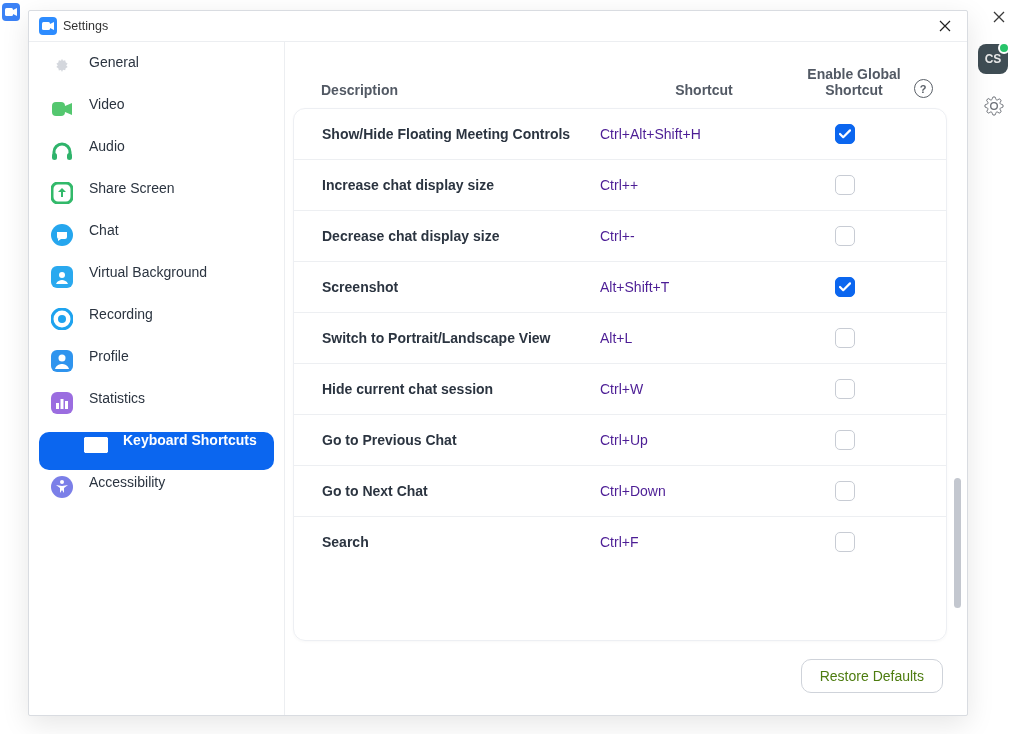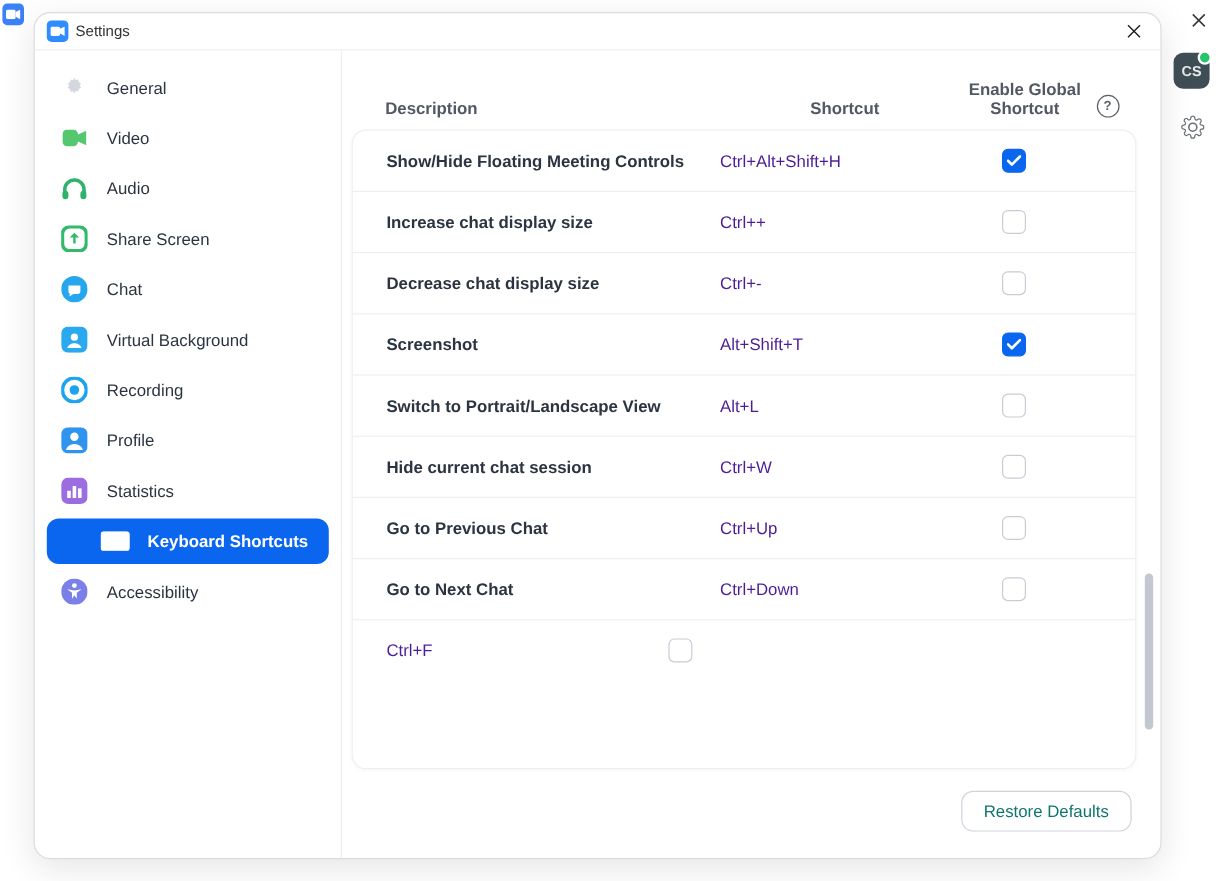--- a/index.html
+++ b/index.html
@@ -12,7 +12,7 @@
   .bg-avatar::after{content:"";position:absolute;right:-2px;top:-2px;width:8px;height:8px;border-radius:50%;background:#27c46a;border:2px solid #fff;}
   .bg-gear{position:absolute;right:20px;top:96px;color:#6b6f76;}
 
-  .modal{position:absolute;left:28px;top:10px;right:56px;bottom:18px;background:#fff;border:1px solid #d9dce1;border-radius:14px;box-shadow:0 8px 28px rgba(0,0,0,0.10);display:flex;flex-direction:column;}
+  .modal{position:absolute;left:28px;top:10px;right:56px;bottom:18px;background:#fff;border:1px solid #d9dce1;border-radius:2px;box-shadow:0 8px 28px rgba(0,0,0,0.10);display:flex;flex-direction:column;}
   .titlebar{height:30px;display:flex;align-items:center;padding:0 10px;border-bottom:1px solid #eceef1;}
   .titlebar .tb-icon{width:18px;height:18px;border-radius:4px;background:#2d8cff;display:flex;align-items:center;justify-content:center;margin-right:6px;}
   .tb-icon svg{display:block;}

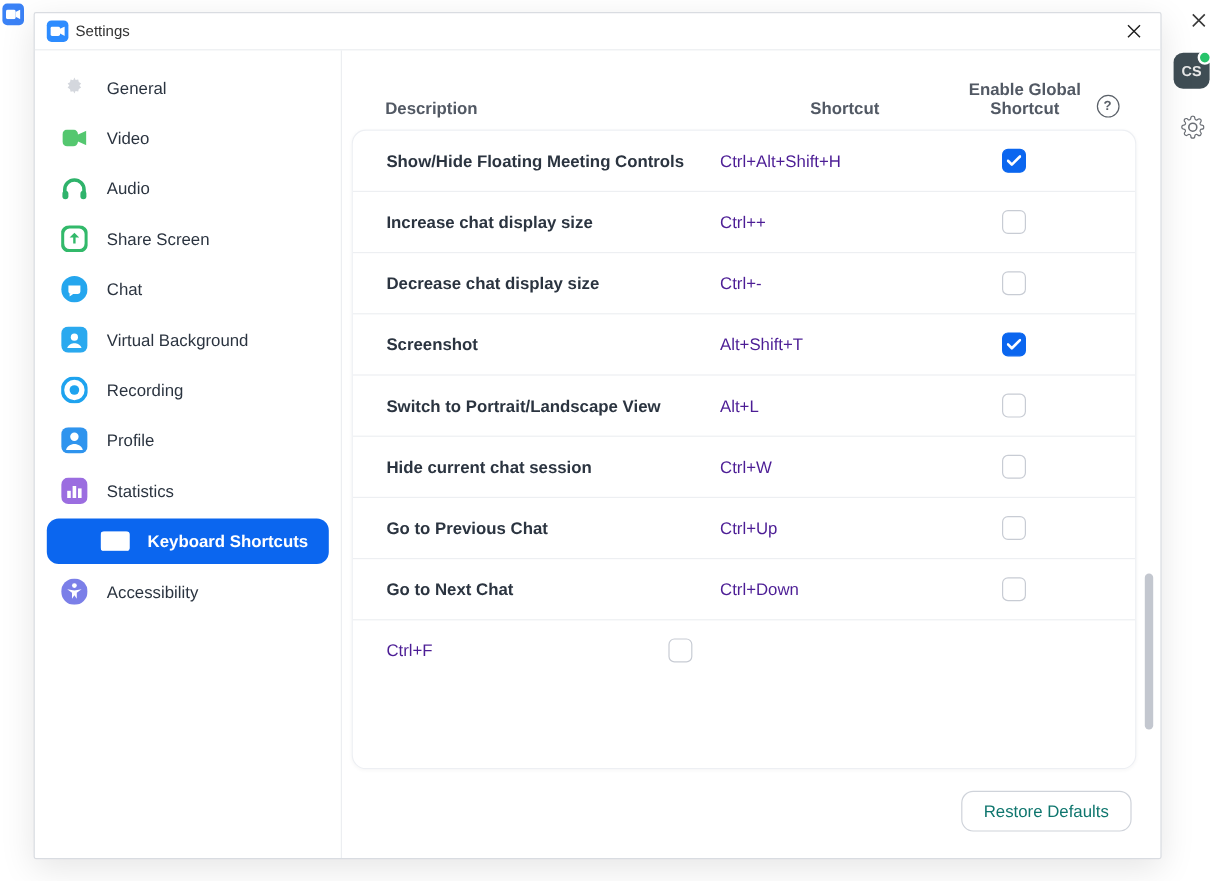--- a/index.html
+++ b/index.html
@@ -23,7 +23,7 @@
   .body{flex:1;display:flex;min-height:0;}
   .sidebar{width:256px;border-right:1px solid #eceef1;padding:12px 10px 10px 10px;box-sizing:border-box;}
   .nav{display:flex;flex-direction:column;gap:0;}
-  .nav-item{display:flex;align-items:center;height:38px;padding:0 10px;border-radius:10px;cursor:default;gap:14px;color:#2b3440;font-size:14px;}
+  .nav-item{display:flex;height:38px;padding:0 10px;border-radius:10px;cursor:default;gap:14px;color:#2b3440;font-size:14px;}
   .nav-item .ic{width:26px;height:26px;border-radius:8px;display:flex;align-items:center;justify-content:center;}
   .nav-item.selected{background:#0b66ef;color:#fff;font-weight:600;padding-left:44px;}
   .nav-item.selected .ic svg *{stroke:#fff;fill:#fff;}

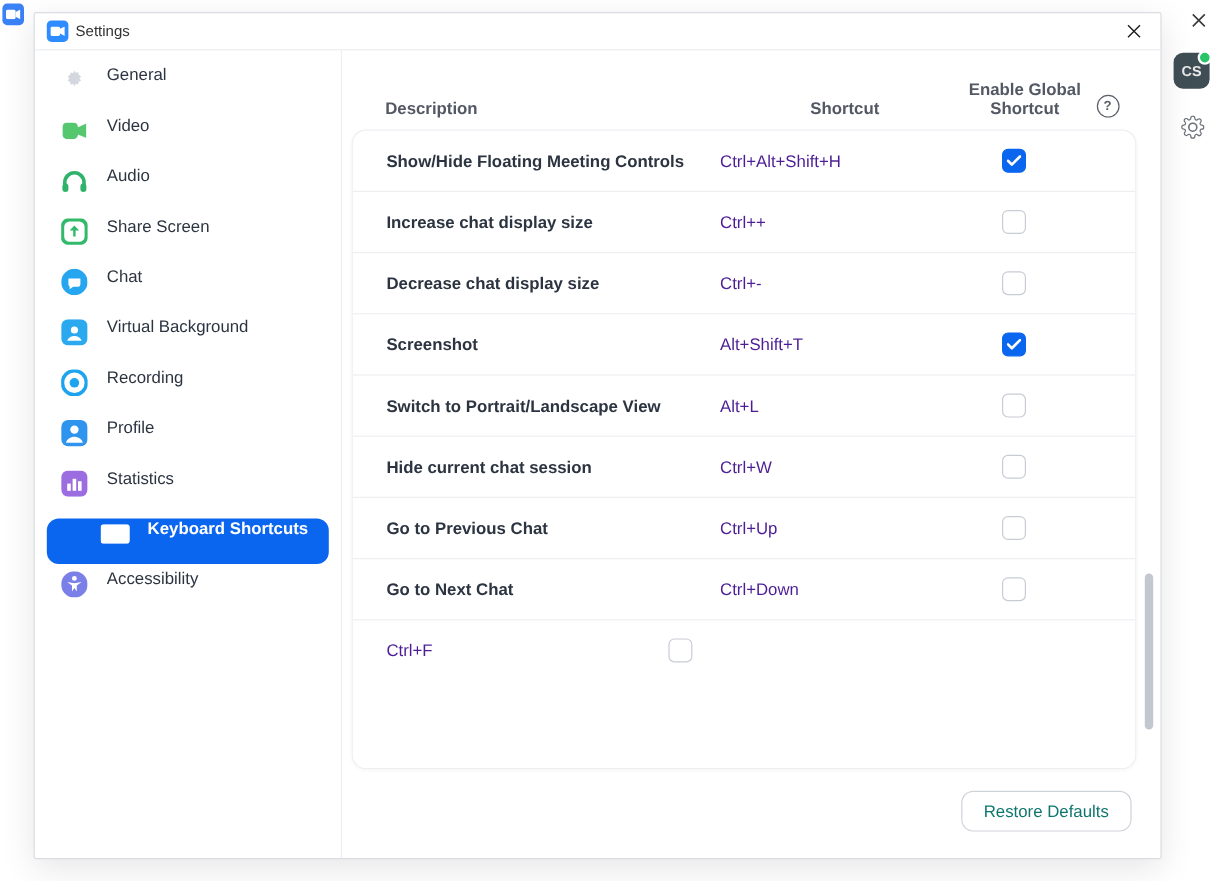--- a/index.html
+++ b/index.html
@@ -306,6 +306,7 @@
                 <div class="hcell"></div>
               </div>
               <div class="row">
+                <div class="desc">Search</div>
                 <div class="shortcut">Ctrl+F</div>
                 <div class="enable">
                   <div class="chk"></div>

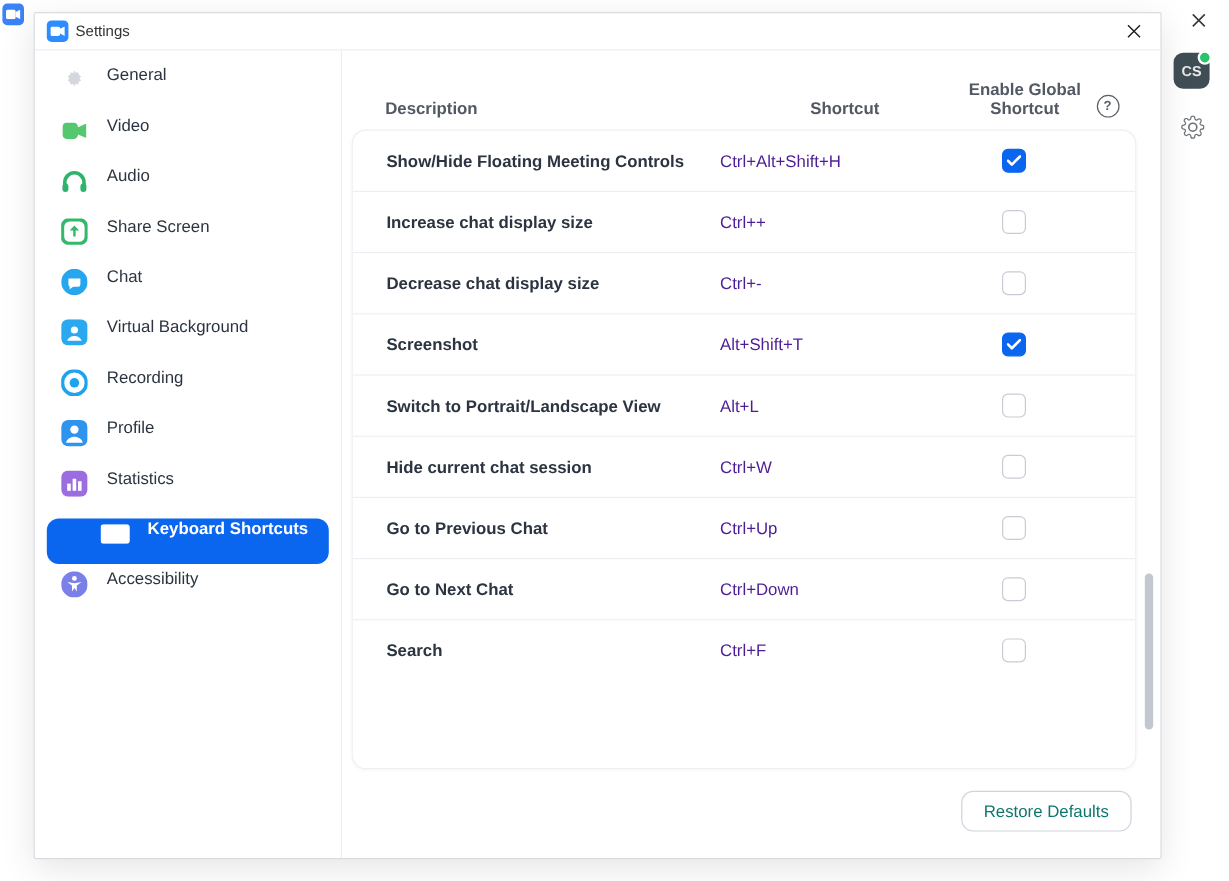--- a/index.html
+++ b/index.html
@@ -55,7 +55,7 @@
   .scroll-track{position:absolute;right:-14px;top:370px;width:7px;height:130px;background:#c3c7cf;border-radius:4px;}
 
   .footer{padding:18px 24px 22px 0;display:flex;justify-content:flex-end;}
-  .restore{border:1px solid #cfd3da;background:#fff;border-radius:10px;padding:8px 18px;font-size:14px;color:#0f766e;}
+  .restore{border:1px solid #cfd3da;background:#fff;border-radius:10px;padding:8px 18px;font-size:14px;color:#4d7c0f;}
 
   
   .ic{color:#fff;}

